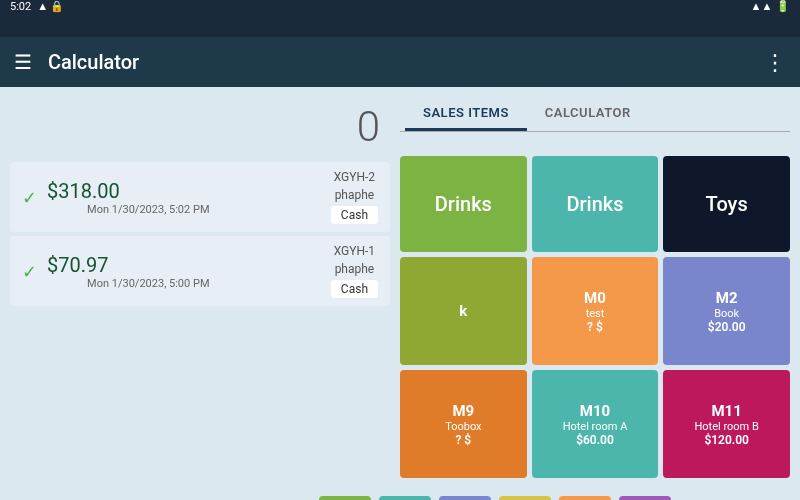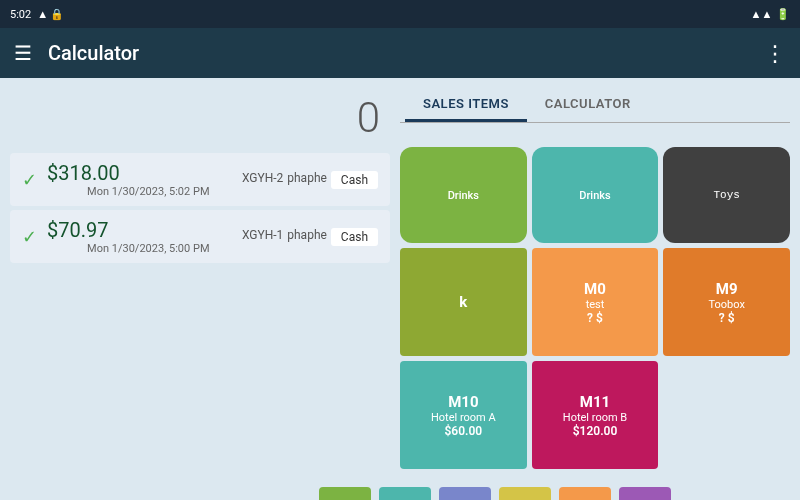--- a/index.html
+++ b/index.html
@@ -14,9 +14,9 @@
     
     #status-bar {
       background: #1a2a3a;
-      height: 28px;
-      display: flex;
-      align-items: center;
+      height: 37px;
+      display: flex;
+      align-items: flex-start;
       justify-content: space-between;
       padding: 0 10px;
       color: white;

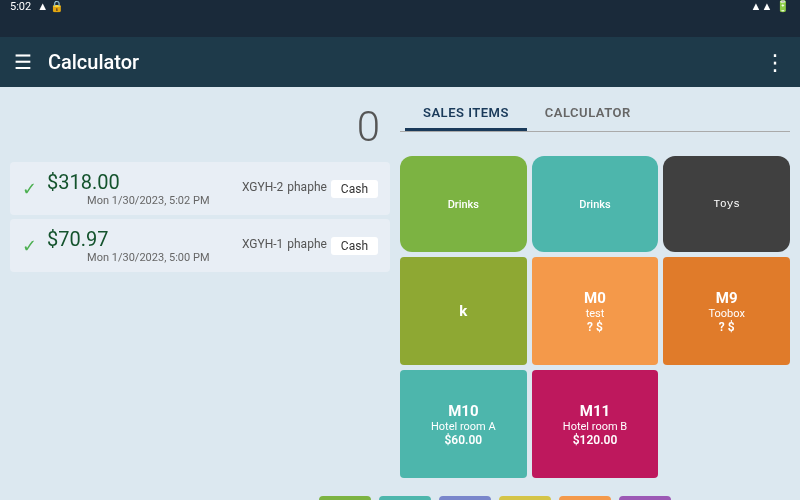--- a/index.html
+++ b/index.html
@@ -106,8 +106,8 @@
     .transaction-right {
       text-align: right;
       display: flex;
-      flex-direction: row;
-      align-items: flex-start;
+      flex-direction: column;
+      align-items: center;
       gap: 4px;
     }
 

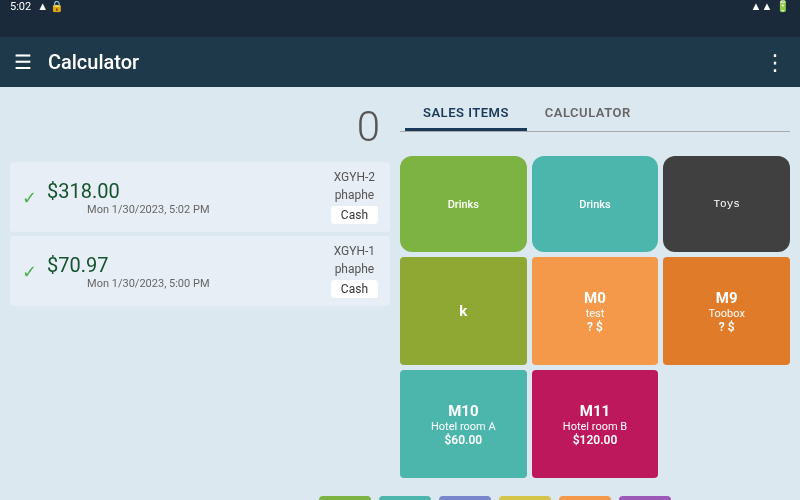--- a/index.html
+++ b/index.html
@@ -172,11 +172,11 @@
     }
 
     .sales-category {
-      border-radius: 12px;
+      border-radius: 4px;
       display: flex;
       align-items: center;
       justify-content: center;
-      font-size: 11px;
+      font-size: 20px;
       font-weight: 500;
       color: white;
       cursor: pointer;

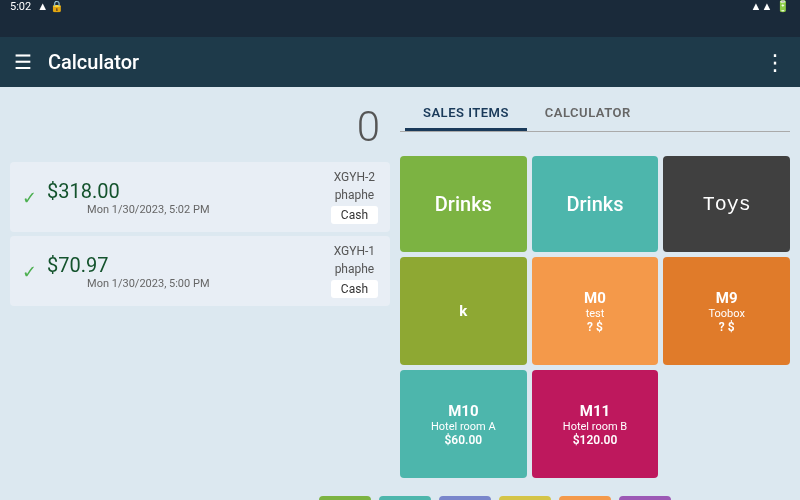--- a/index.html
+++ b/index.html
@@ -213,7 +213,7 @@
 
     .color-green { background: #7cb342; }
     .color-teal { background: #4db6ac; }
-    .color-yellow { background: #404040; font-family: Liberation Mono, monospace; }
+    .color-yellow { background: #0f172a; }
     .color-orange { background: #f4994a; }
     .color-blue-gray { background: #7986cb; }
     .color-purple { background: #be185d; }

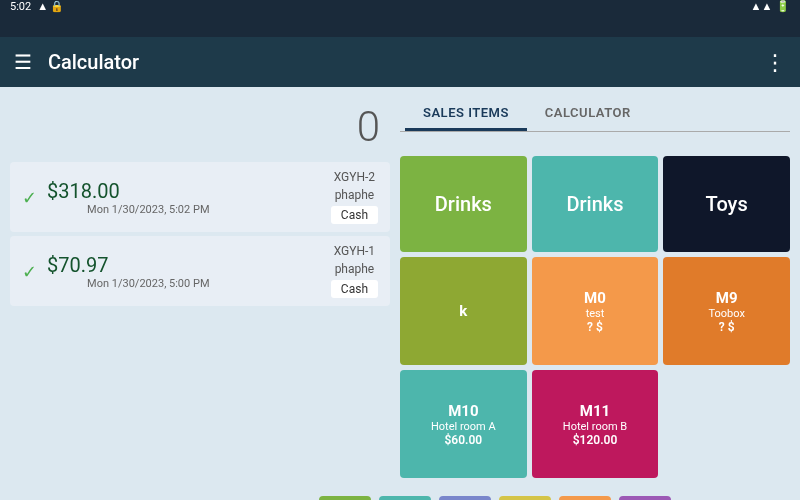--- a/index.html
+++ b/index.html
@@ -321,6 +321,11 @@
         <span class="item-name">test</span>
         <span class="item-price">? $</span>
       </div>
+      <div class="sales-item color-blue-gray">
+        <span class="item-code">M2</span>
+        <span class="item-name">Book</span>
+        <span class="item-price">$20.00</span>
+      </div>
 
       <div class="sales-item color-amber">
         <span class="item-code">M9</span>

